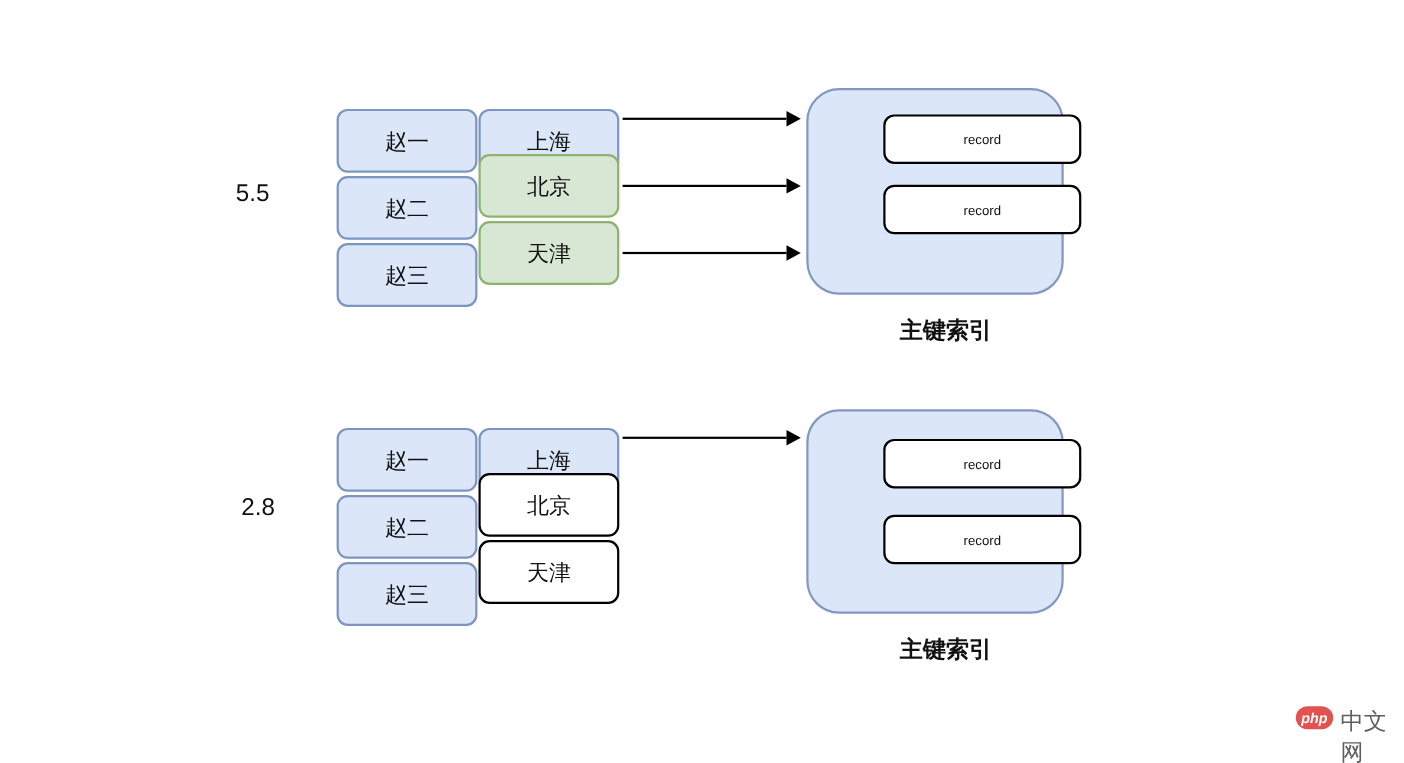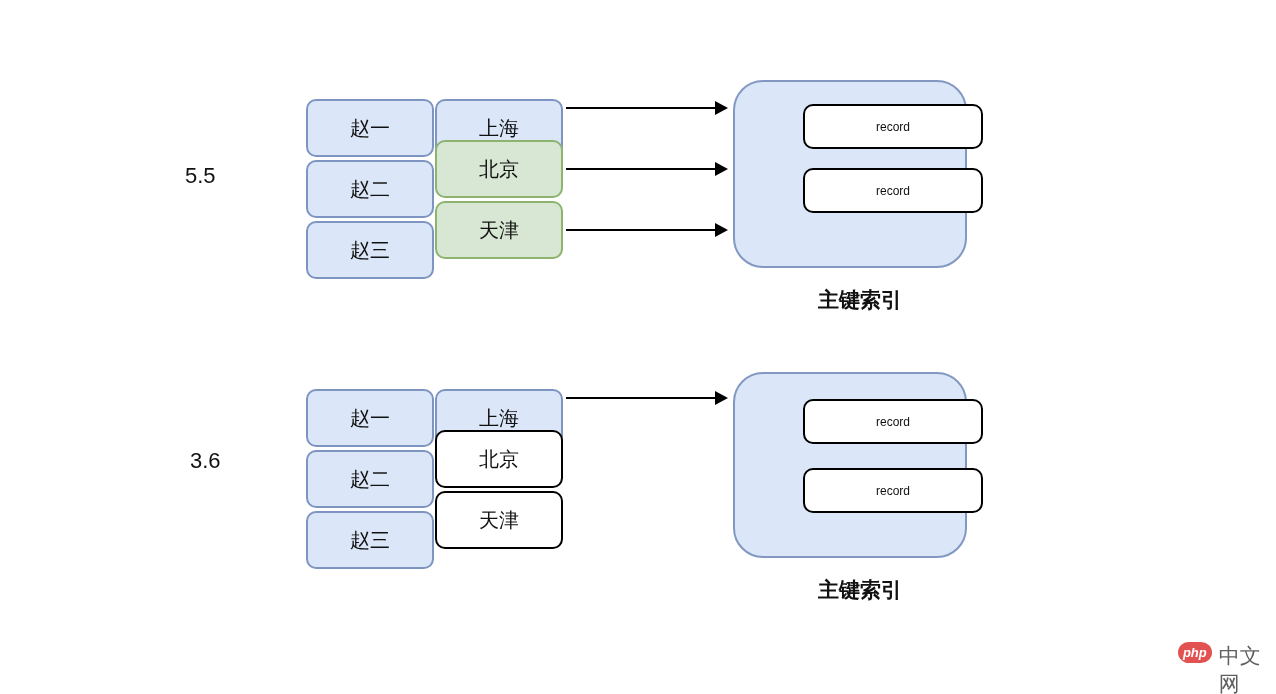--- a/index.html
+++ b/index.html
@@ -19,7 +19,7 @@
   .version-label {
     position: absolute;
     width: 60px;
-    text-align: left;
+    text-align: right;
     font-size: 22px;
     color: #111;
   }

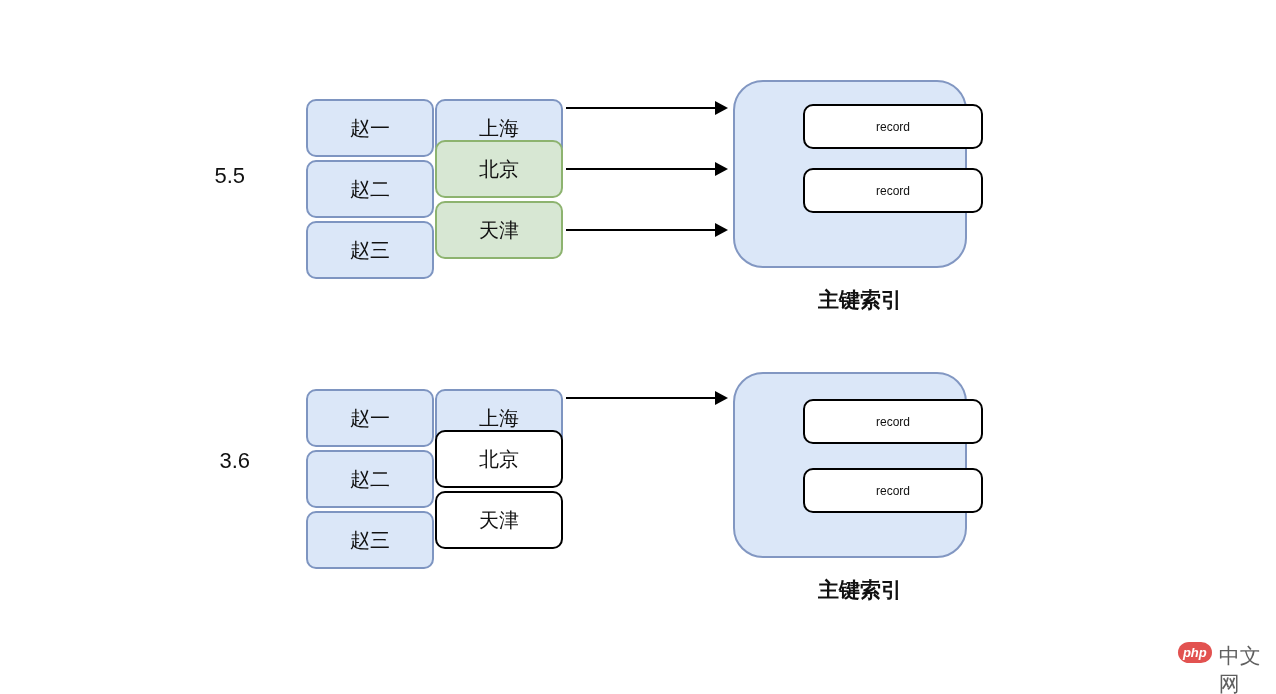--- a/index.html
+++ b/index.html
@@ -153,7 +153,7 @@
   </div>
 
   <div>
-    <div class="version-label" style="left:190px; top:448px;">3.6</div>
+    <div class="version-label" style="left:190px; top:448px;">2.8</div>
 
     <div class="cell blue" style="left:306px; top:369px;">赵一</div>
     <div class="cell blue" style="left:435px; top:369px;">上海</div>

